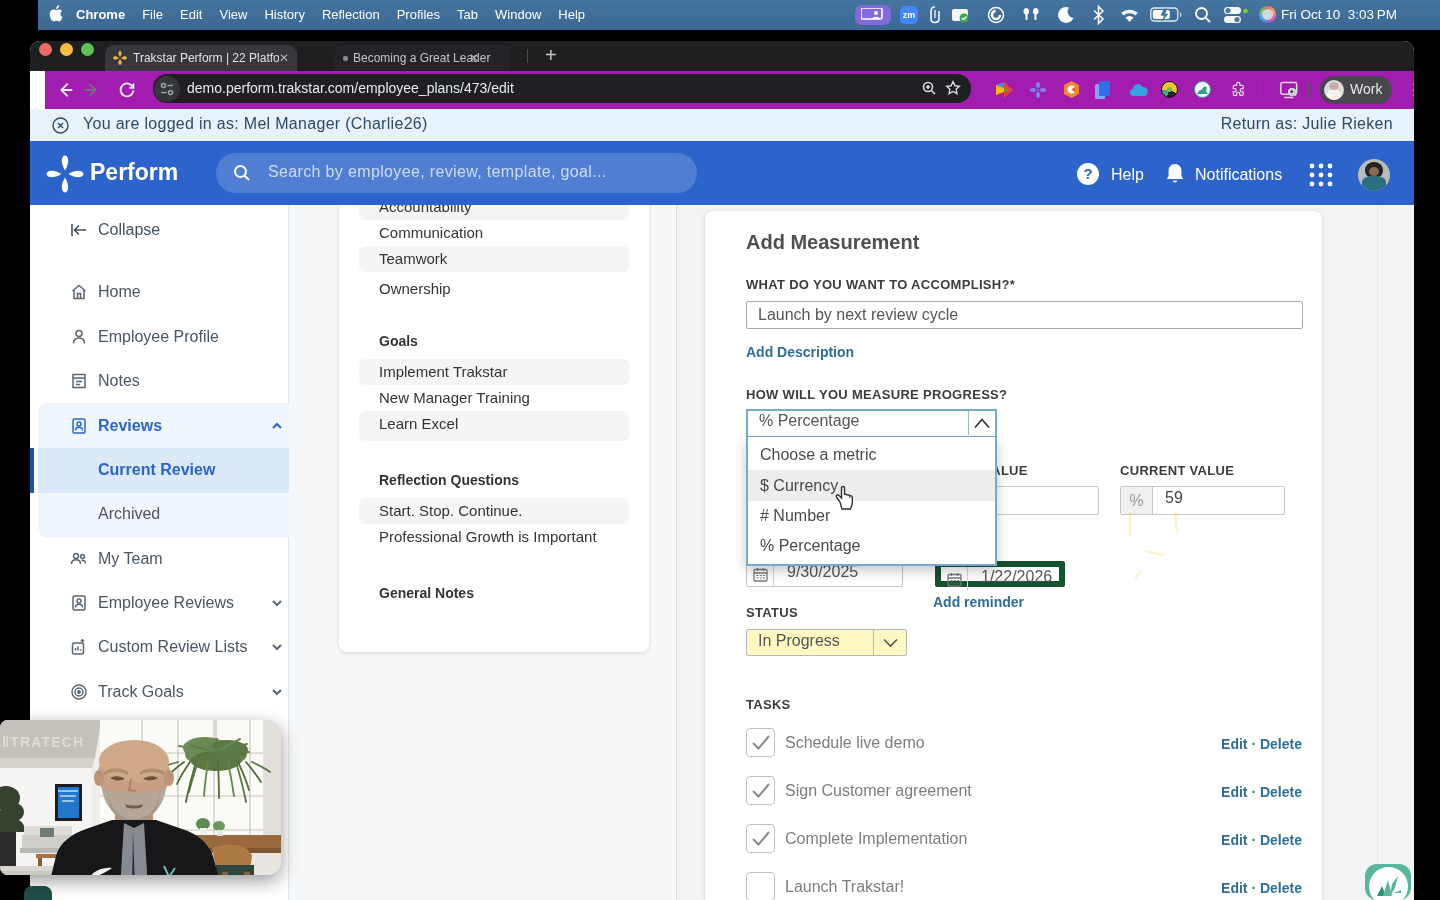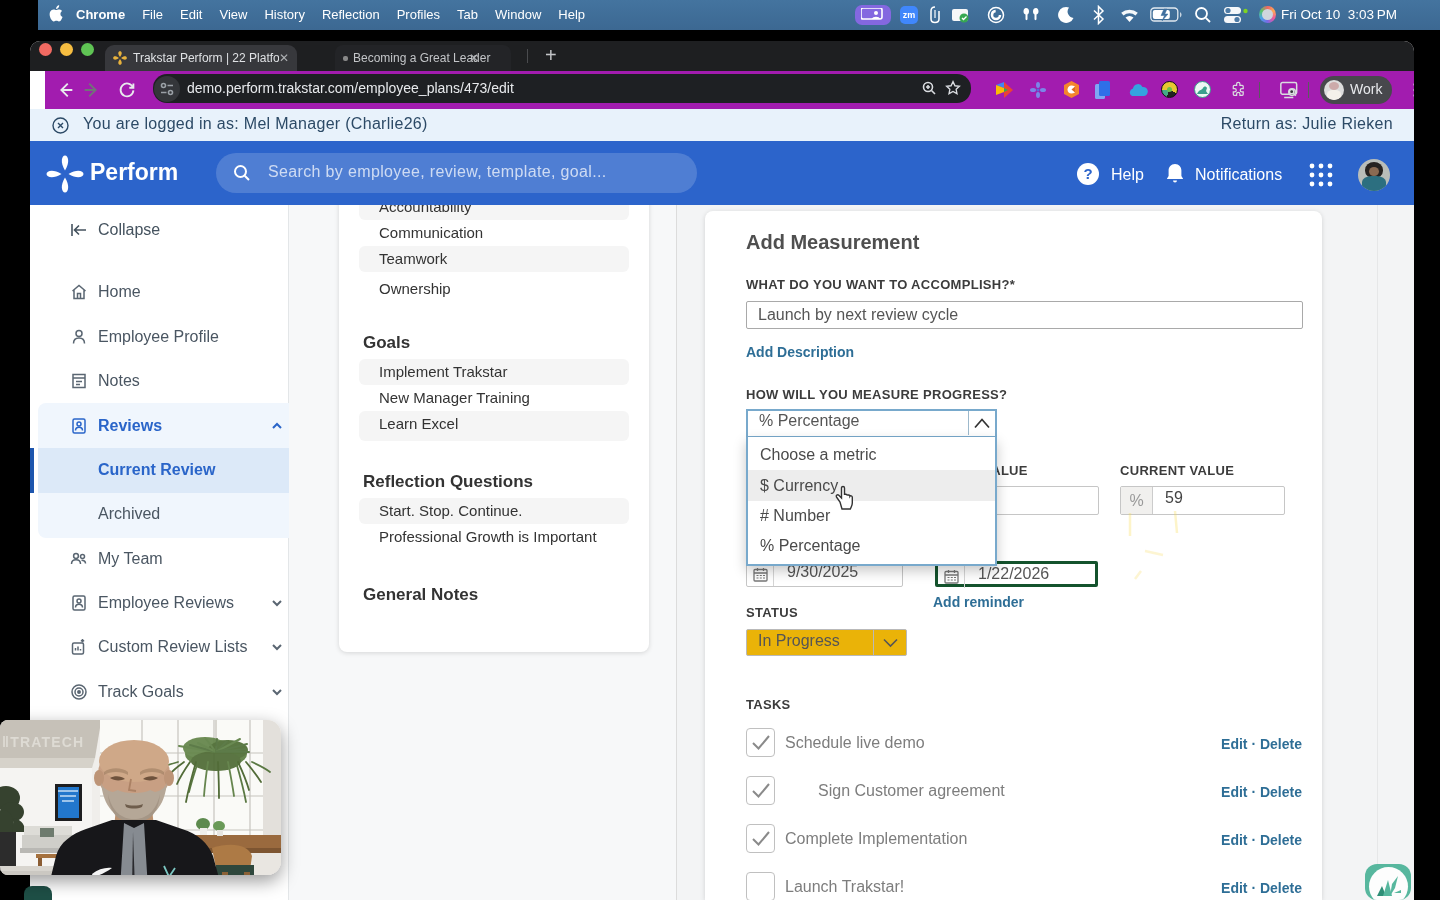--- a/index.html
+++ b/index.html
@@ -48,7 +48,7 @@
     border-radius:8px; box-shadow:0 1px 5px rgba(0,0,0,0.14); font-size:15px; color:#333; }
   .zebra { position:absolute; left:20px; width:270px; height:26px; background:#f5f5f5; border-radius:6px; }
   .mrow { position:absolute; left:40px; height:26px; line-height:26px; color:#333; }
-  .mhead { position:absolute; left:24px; font-weight:bold; font-size:17px; color:#333; }
+  .mhead { position:absolute; left:40px; font-weight:bold; font-size:14px; color:#333; }
 
   
   #maindiv { position:absolute; left:646px; top:0; width:1px; height:695px; background:#dcdcdc; }

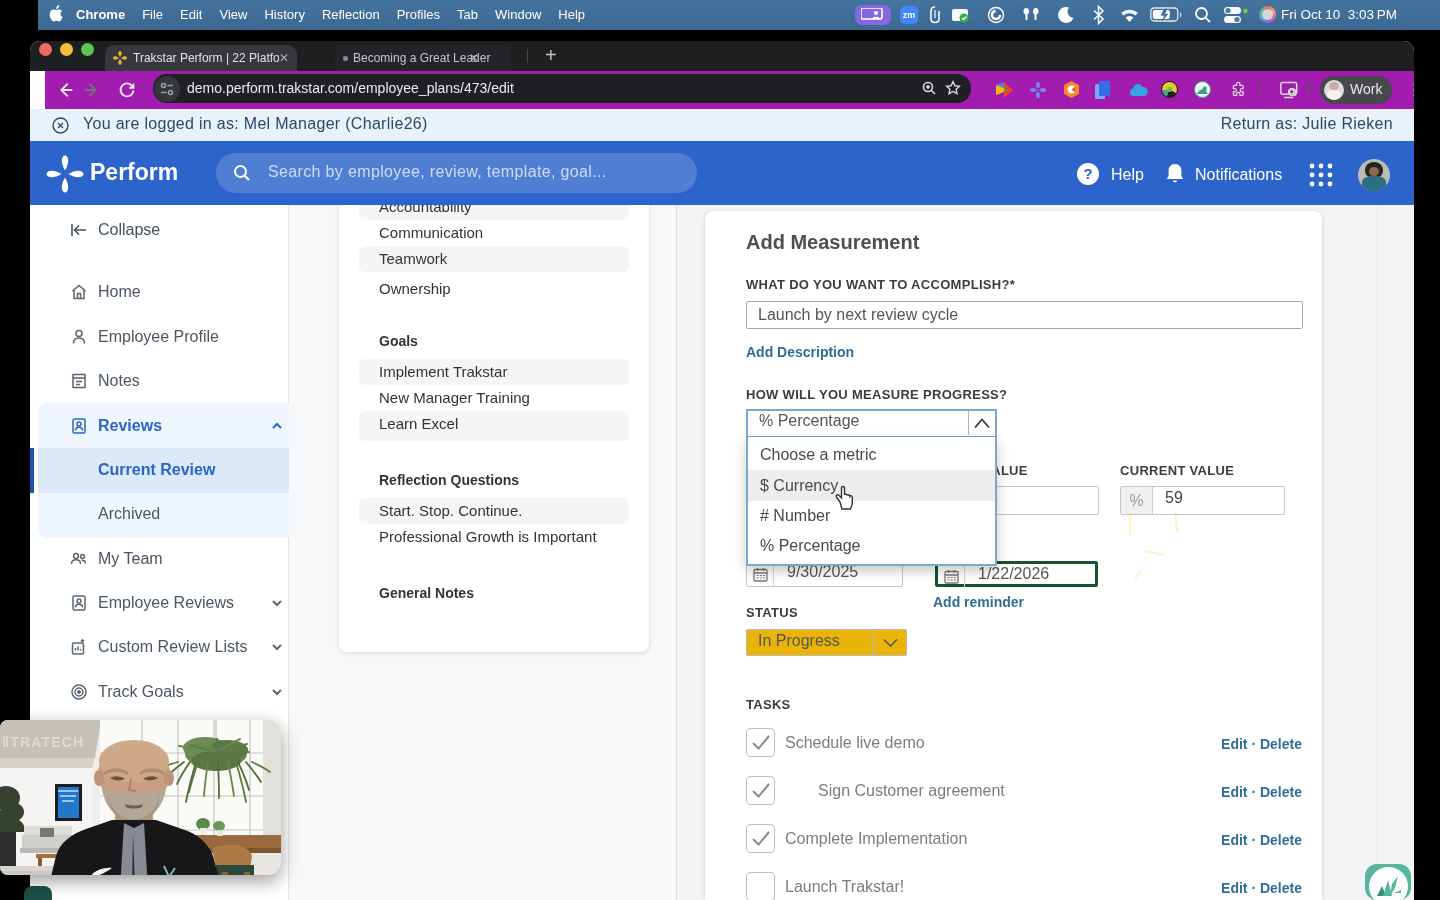--- a/index.html
+++ b/index.html
@@ -488,7 +488,7 @@
           </div>
           <span class="abs ftext" style="left:40px; top:1px;">9/30/2025</span>
         </div>
-        <div class="abs" style="left:230px; top:350px; width:163px; height:26px; border:3px solid #14532d; border-radius:2px; background:#fff;">
+        <div class="abs" style="left:230px; top:350px; width:130px; height:26px; border:6px solid #14532d; border-radius:2px; background:#fff;">
           <div class="abs" style="left:0; top:0; width:27px; height:24px; border-right:1px solid #d5d5d5;">
             <svg class="abs" style="left:6px; top:5px;" width="15" height="15" viewBox="0 0 15 15" fill="none" stroke="#777" stroke-width="1.3">
                 <rect x="1" y="2.5" width="13" height="11.5" rx="1"></rect>

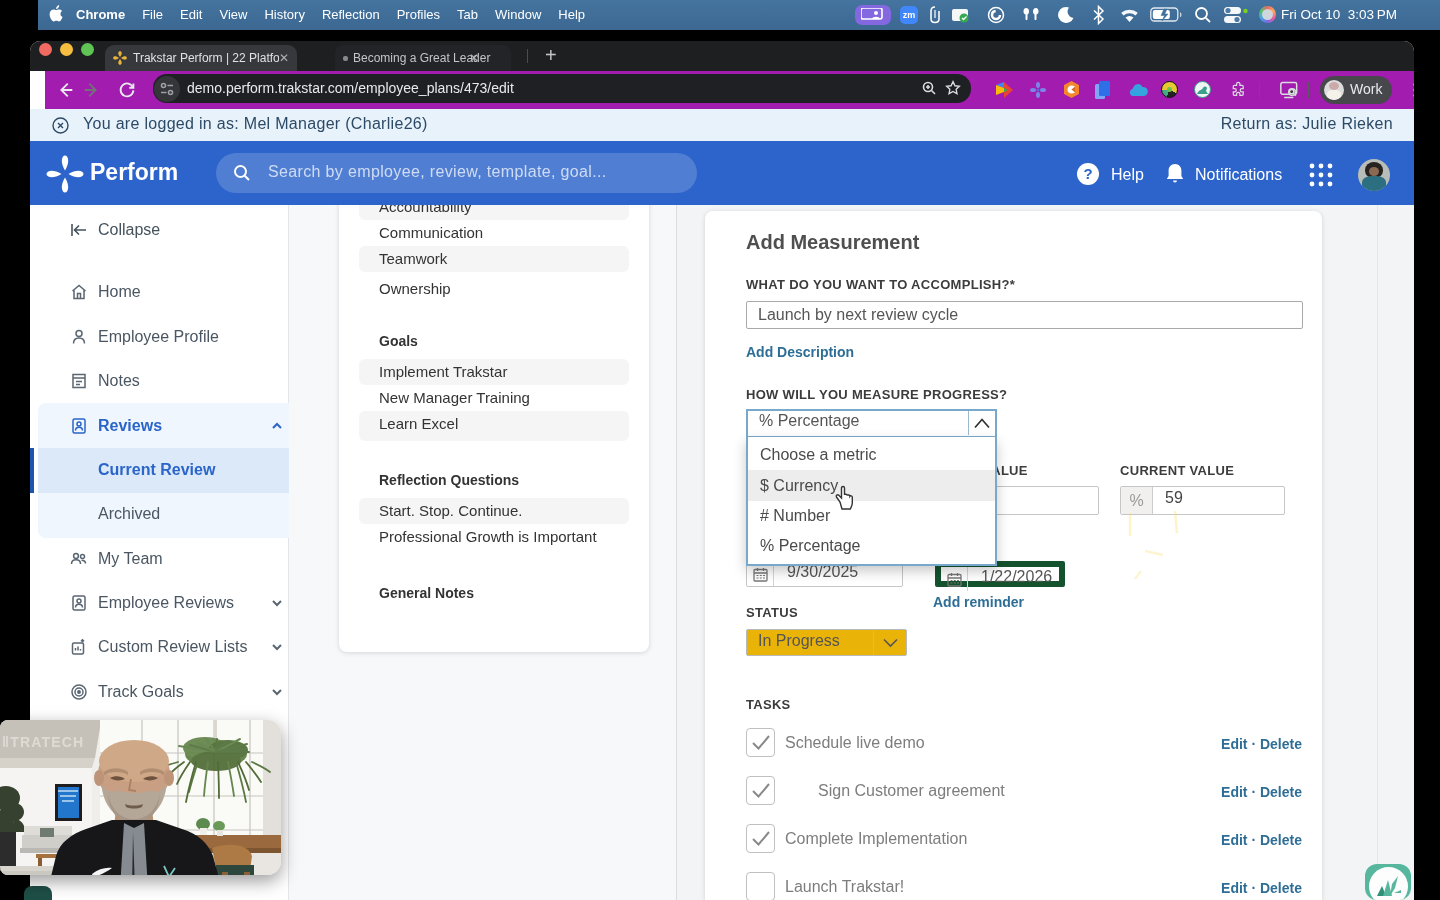--- a/index.html
+++ b/index.html
@@ -501,7 +501,7 @@
         <div class="blink" style="left:228px; top:383px;">Add reminder</div>
 
         <div class="flabel" style="left:41px; top:394px;">STATUS</div>
-        <div class="abs" style="left:41px; top:418px; width:161px; height:27px; border:1px solid #b9b9b9; border-radius:2px; background:#eab308;">
+        <div class="abs" style="left:41px; top:418px; width:161px; height:27px; border:1px solid #b9b9b9; border-radius:2px; background:#fef9c3;">
           <span class="abs ftext" style="left:11px; top:2px;">In Progress</span>
           <div class="abs" style="right:0; top:0; width:33px; height:25px; border-left:1px solid #b9b9b9;">
             <svg class="abs" style="left:9px; top:8px;" width="15" height="10" viewBox="0 0 15 10" fill="none" stroke="#555" stroke-width="1.6">

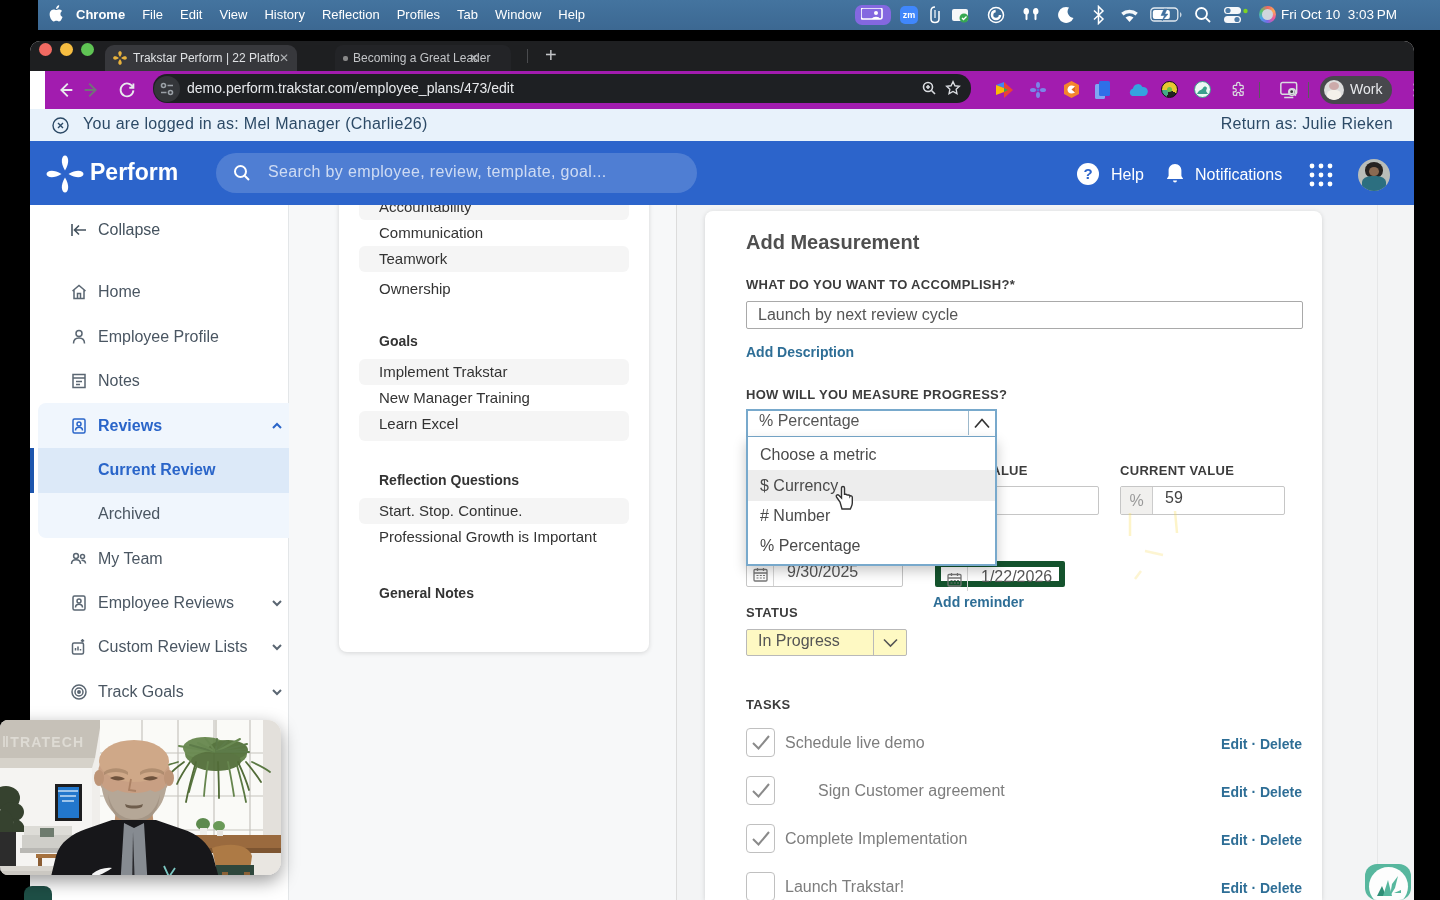--- a/index.html
+++ b/index.html
@@ -523,7 +523,7 @@
               <path d="M2 9 L7.5 14.5 L18 2"></path>
             </svg>
           </div>
-        <div class="task" style="top:571px;margin-left:33px;">Sign Customer agreement</div>
+        <div class="task" style="top:571px;">Sign Customer agreement</div>
         <div class="ed" style="top:573px;">Edit · Delete</div>
         <div class="cb" style="top:613px;">
             <svg style="position:absolute;left:4px;top:5px;" width="20" height="17" viewBox="0 0 20 17" fill="none" stroke="#8a8a8a" stroke-width="2">

